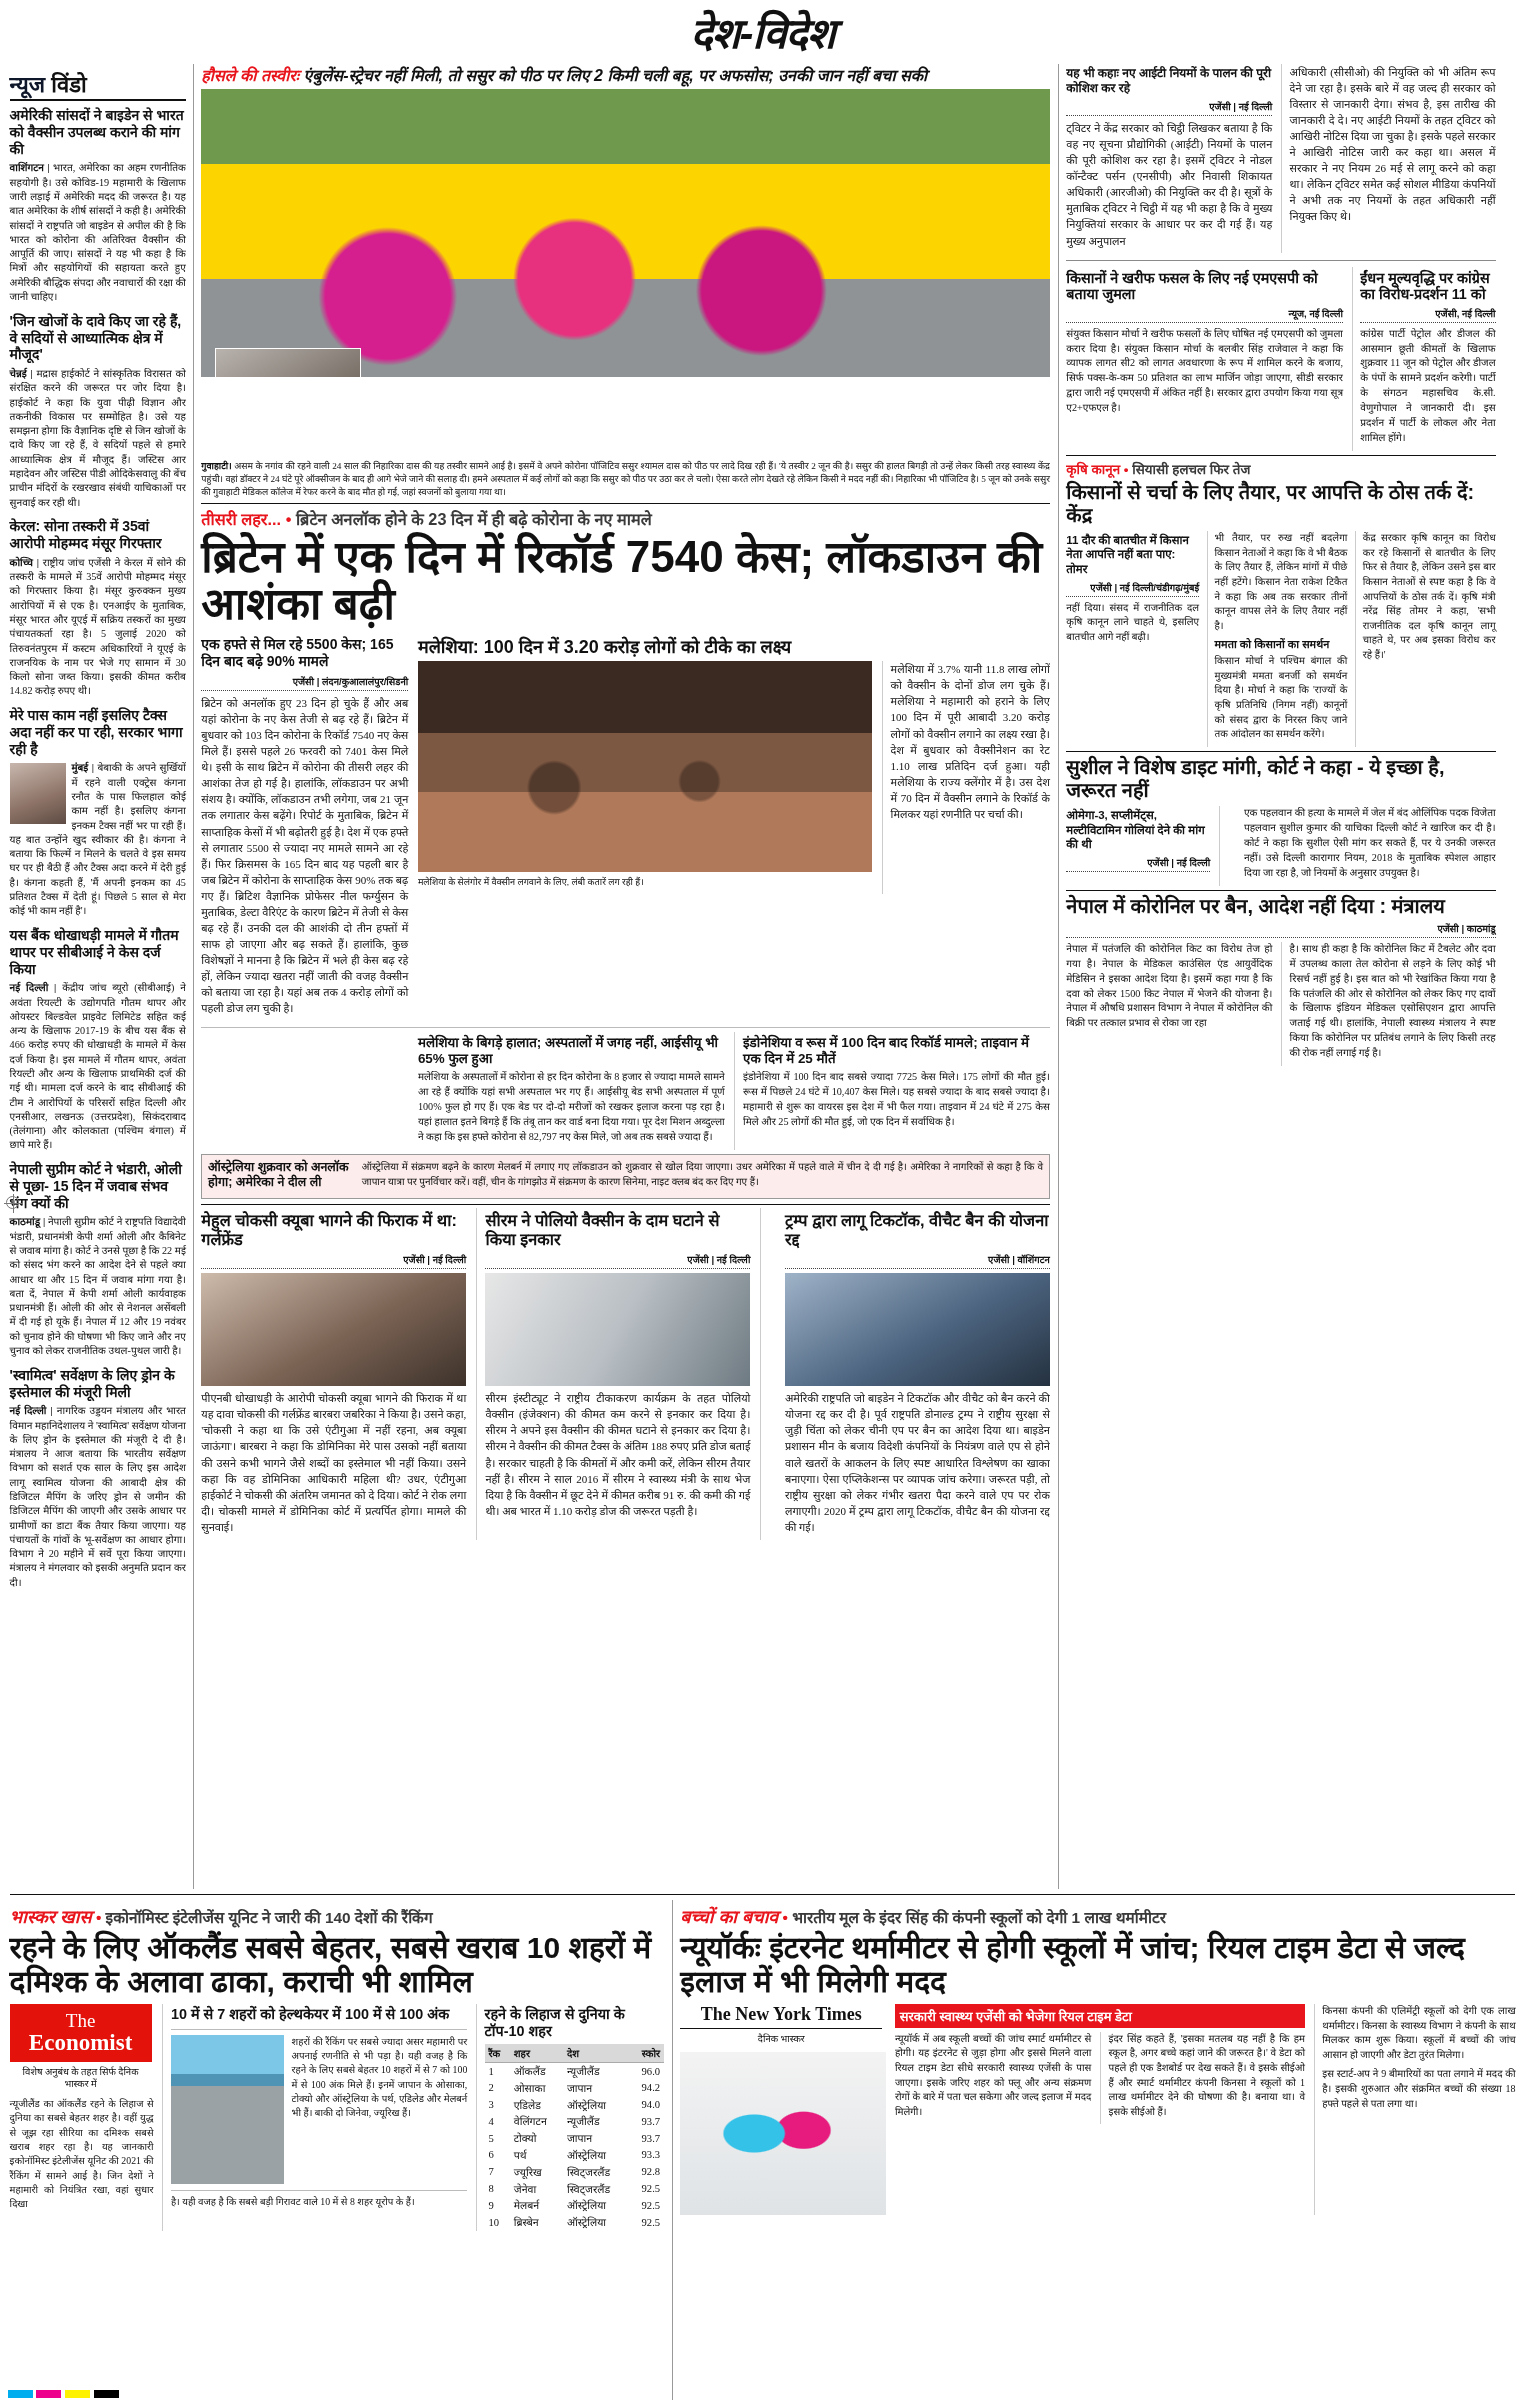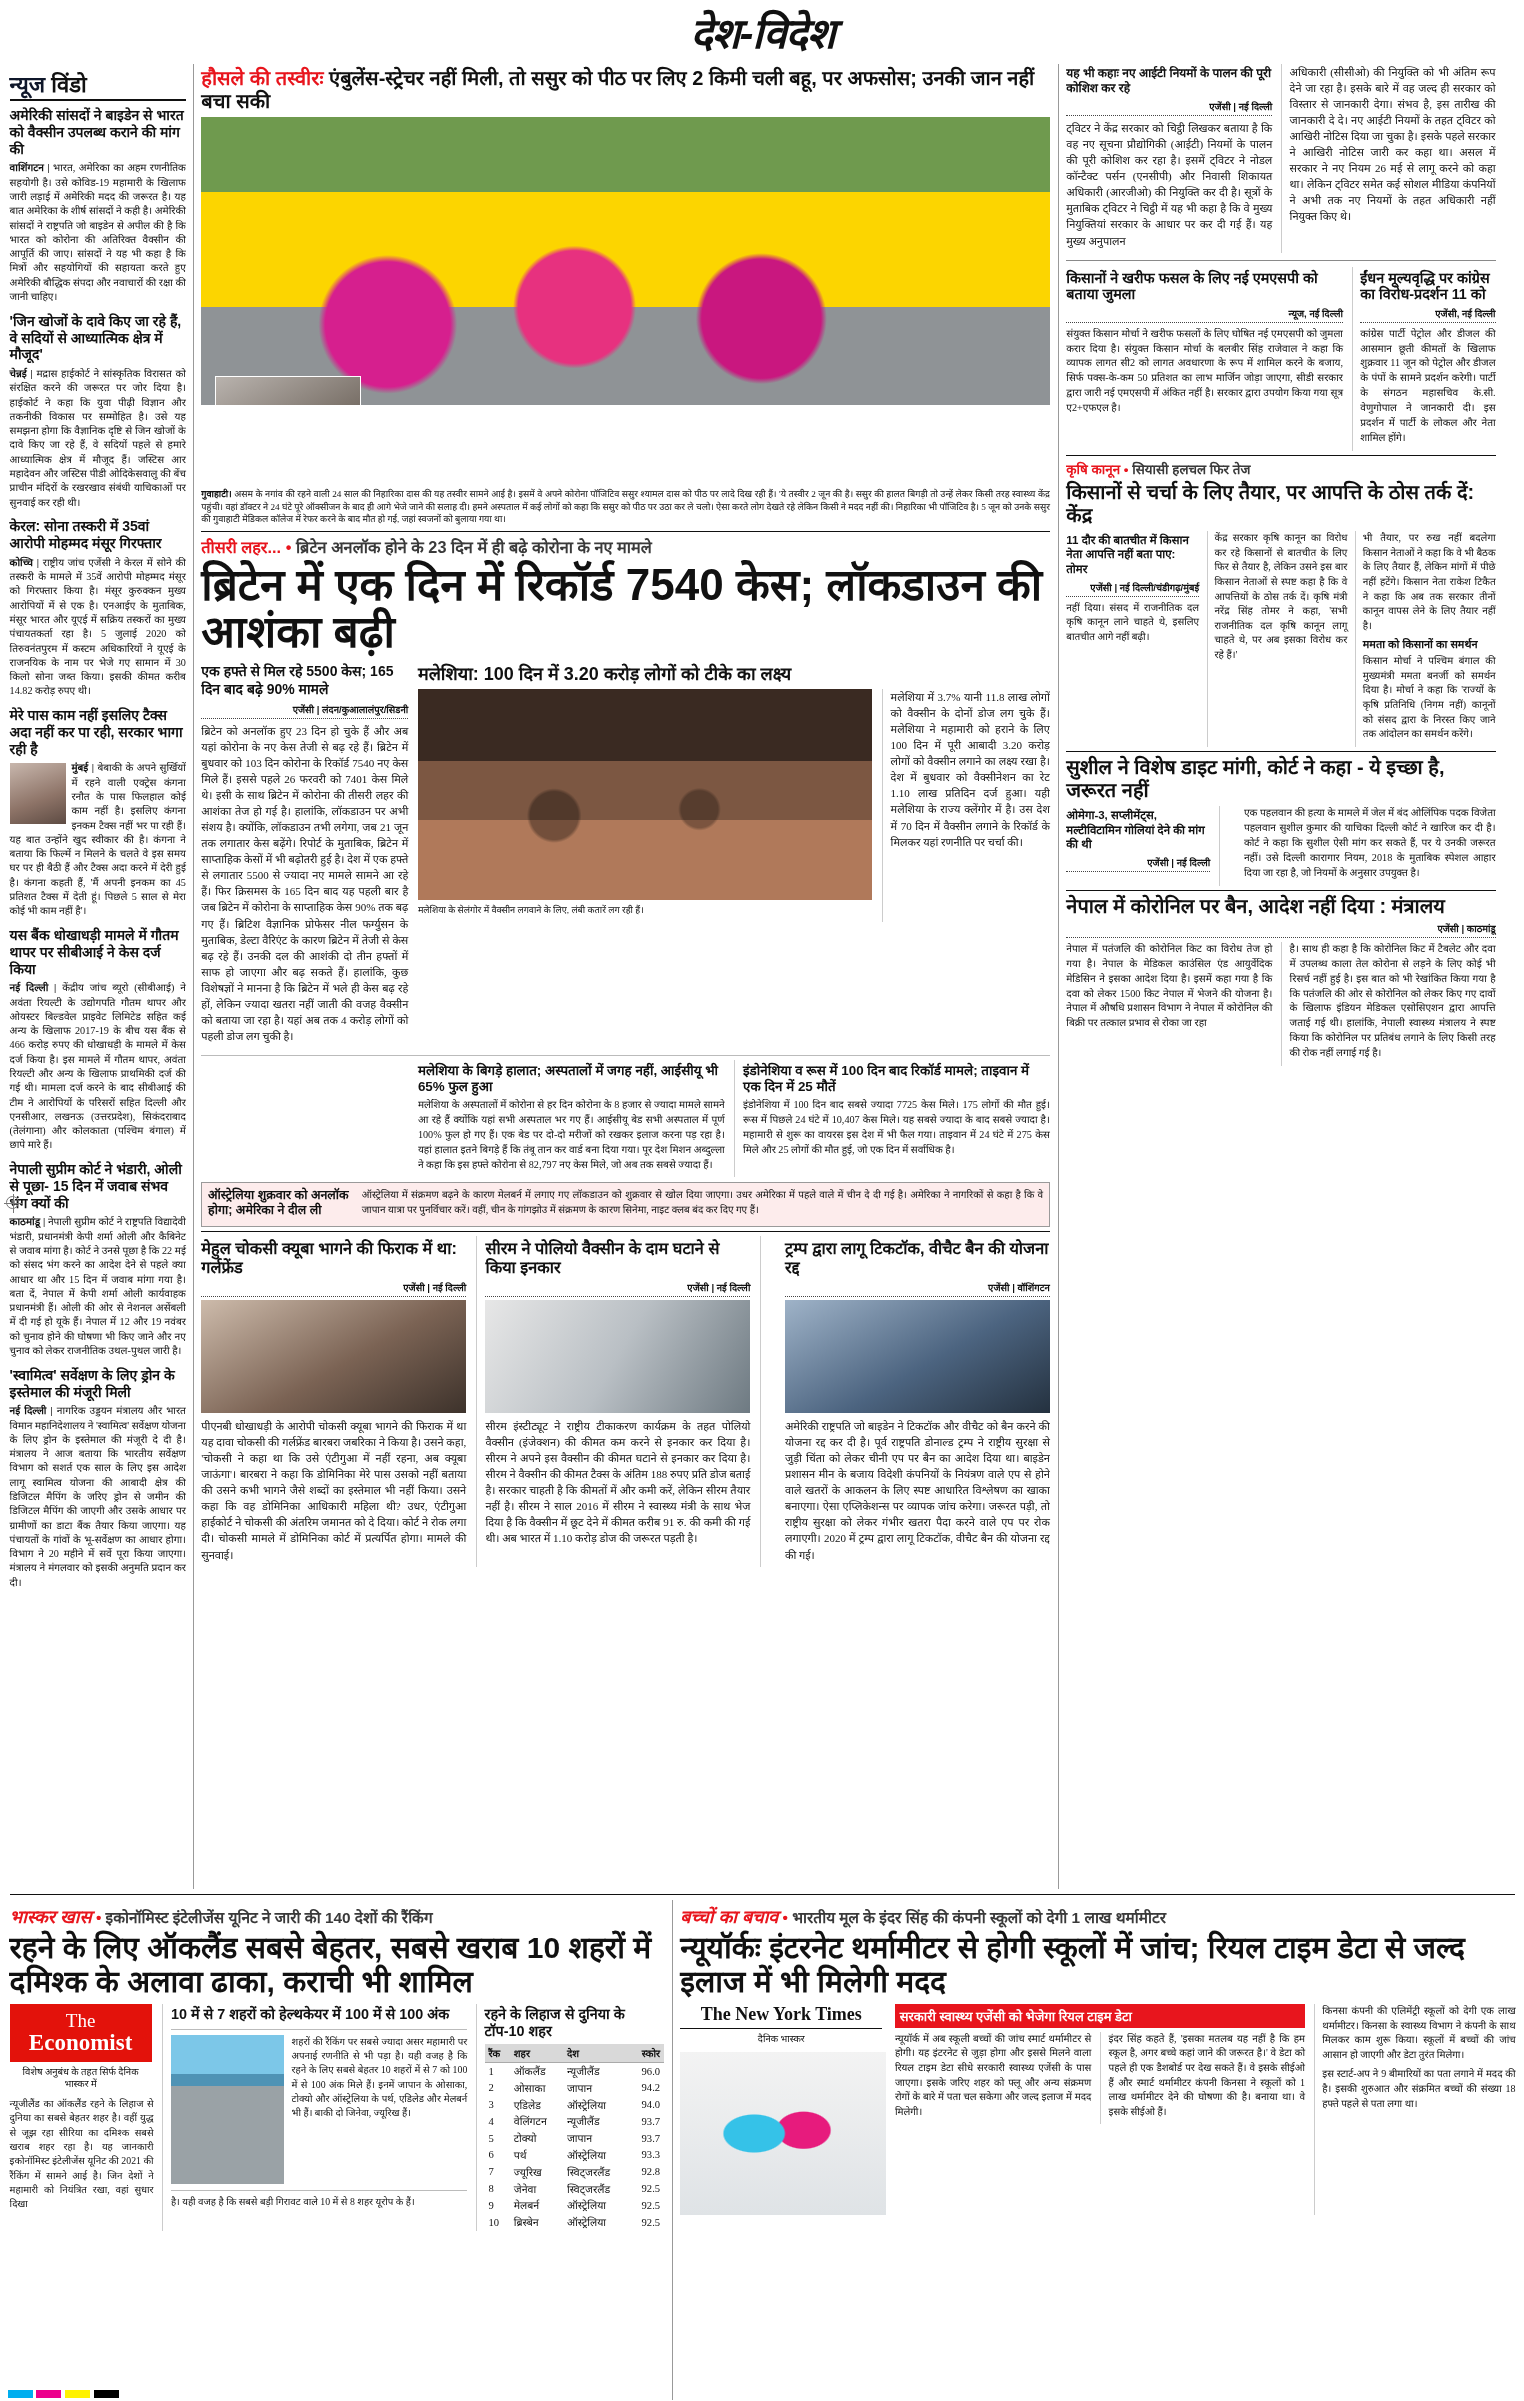--- a/index.html
+++ b/index.html
@@ -274,7 +274,7 @@
 
     <div class="col-mid">
 
-      <h2 class="hl" style="font-size:20px;">
+      <h2 class="hl" style="font-size:16px;font-style:italic;">
         <span style="color:#e8151d">हौसले की तस्वीरः</span><span> एंबुलेंस-स्ट्रेचर नहीं मिली, तो ससुर को पीठ पर लिए 2 किमी चली बहू, पर अफसोस; उनकी जान नहीं बचा सकी</span>
       </h2>
 

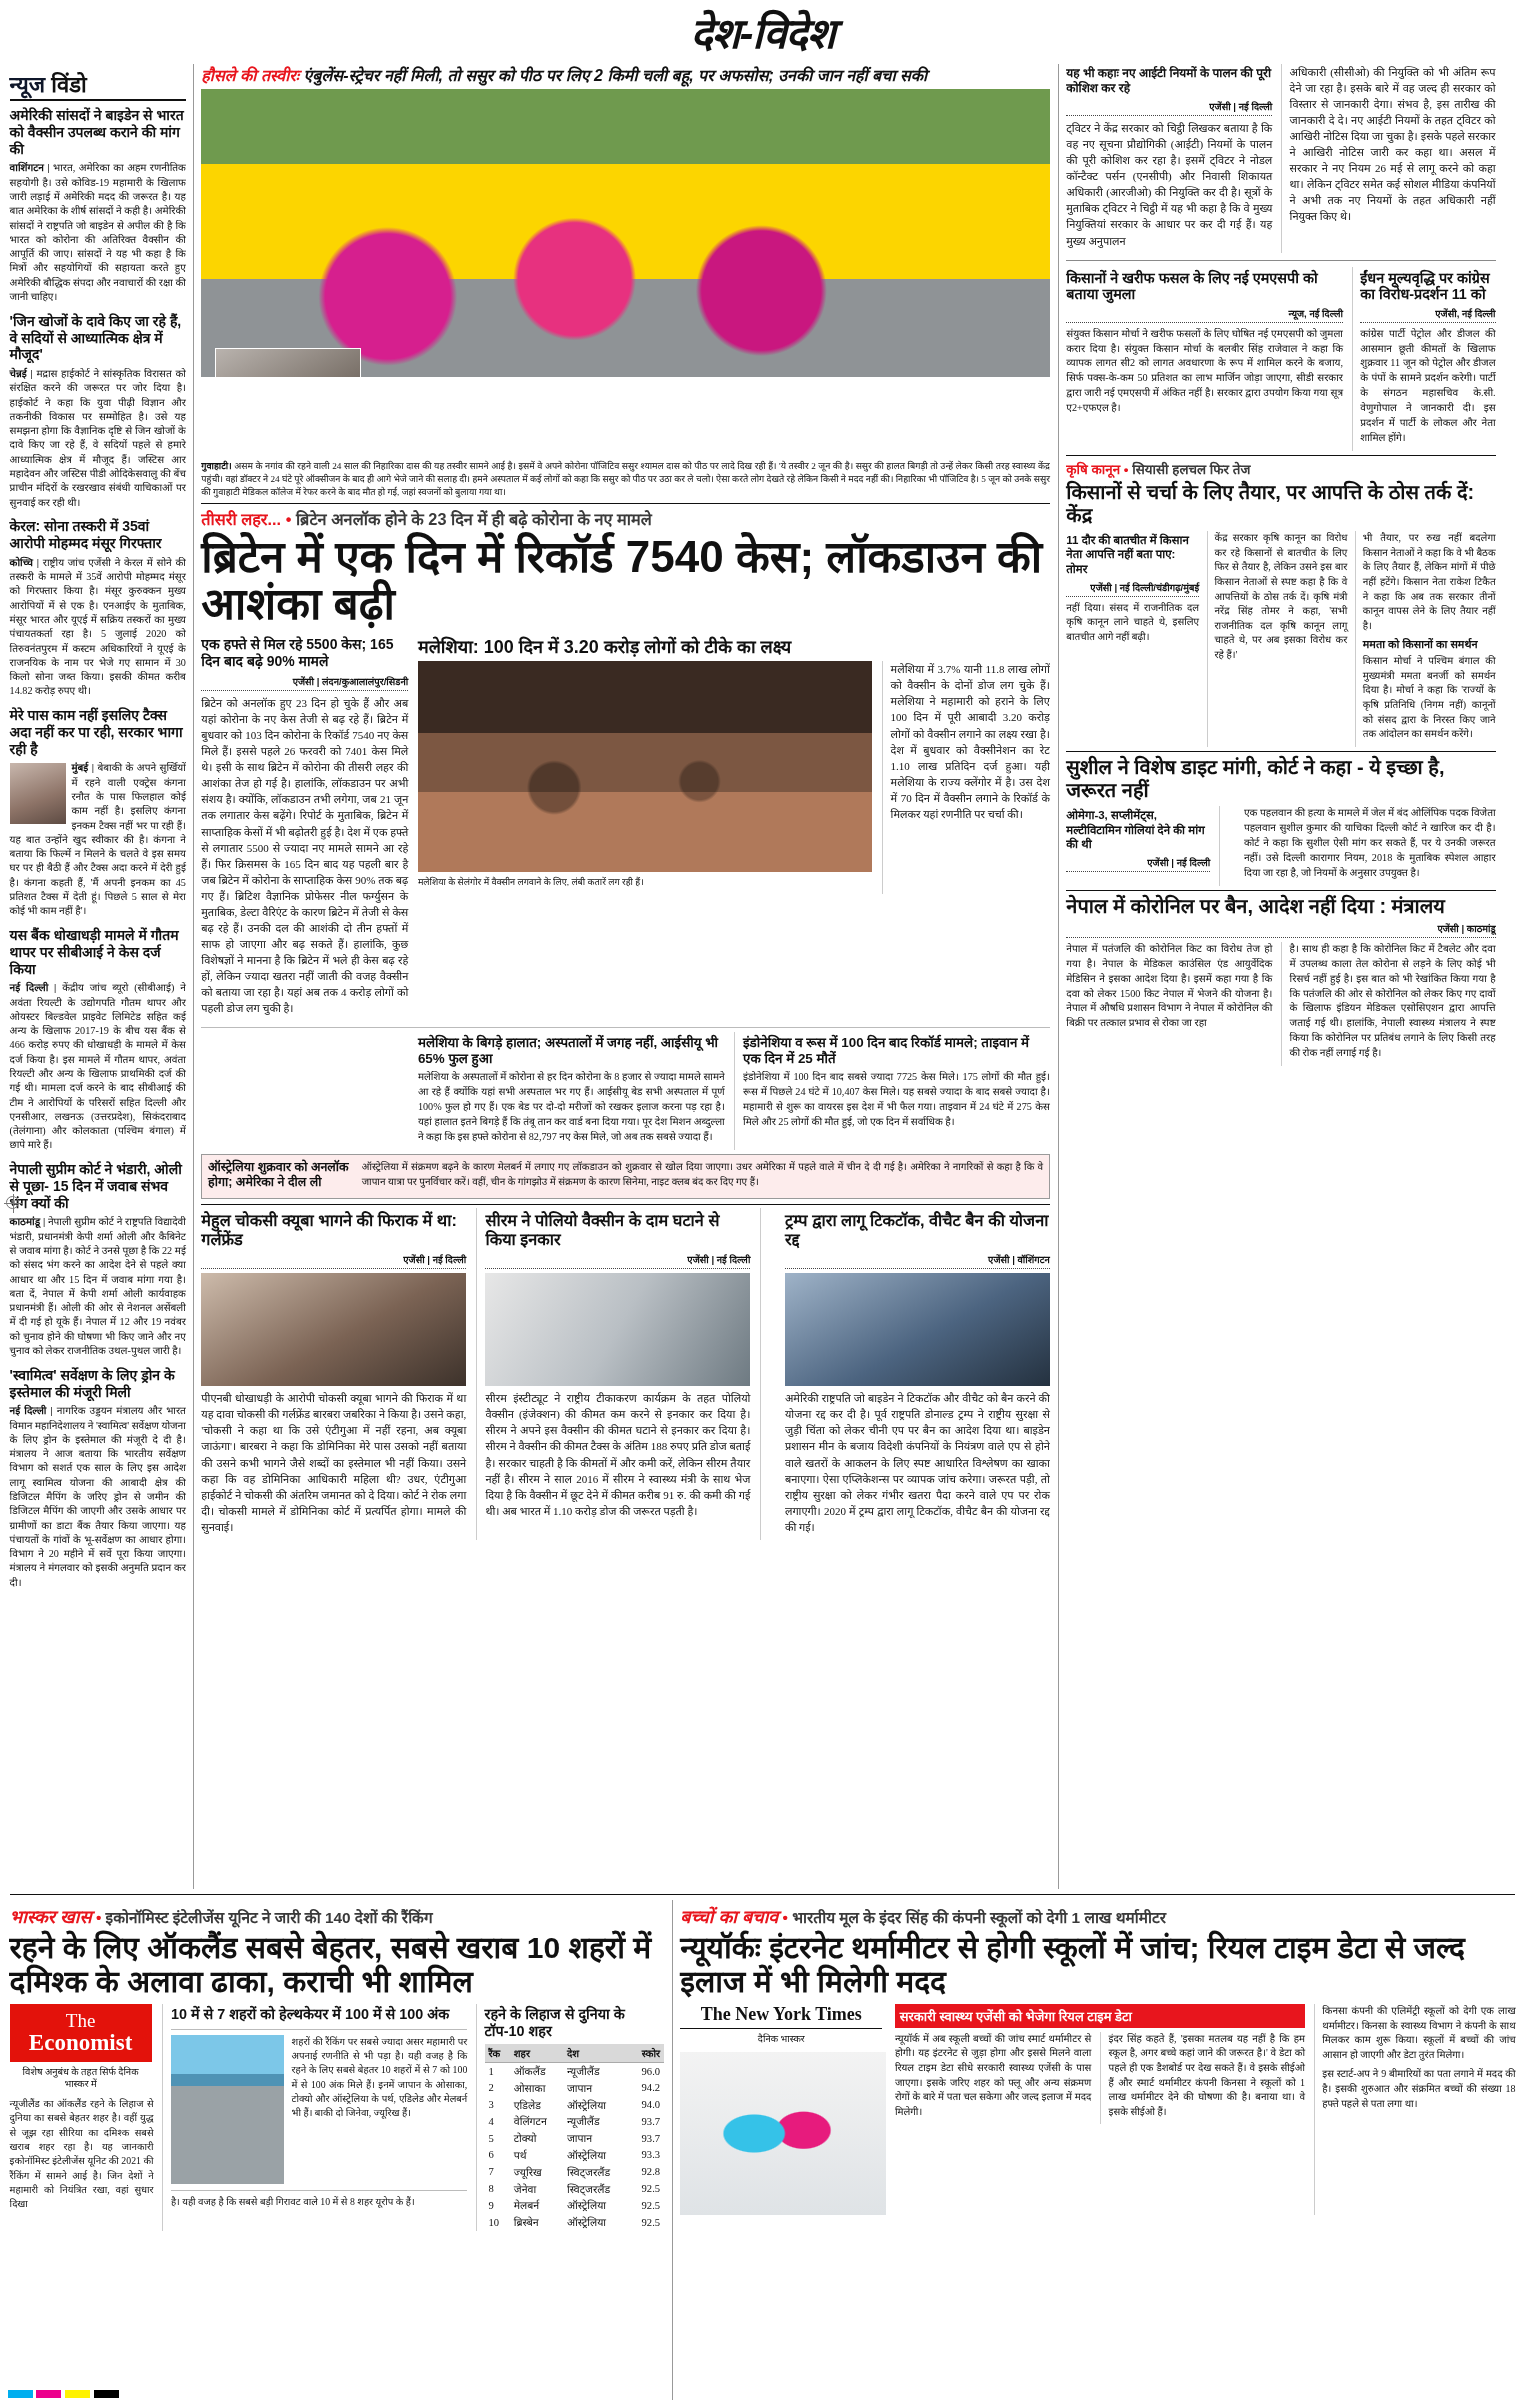--- a/index.html
+++ b/index.html
@@ -412,12 +412,12 @@
           <p class="body-text" style="font-size:10px;">नहीं दिया। संसद में राजनीतिक दल कृषि कानून लाने चाहते थे, इसलिए बातचीत आगे नहीं बढ़ी।</p>
         </div>
         <div style="flex:1; border-left:1px solid #ccc; padding-left:6.7px;">
-          <p class="body-text" style="font-size:10px;">केंद्र सरकार कृषि कानून का विरोध कर रहे किसानों से बातचीत के लिए फिर से तैयार है, लेकिन उसने इस बार किसान नेताओं से स्पष्ट कहा है कि वे आपत्तियों के ठोस तर्क दें। कृषि मंत्री नरेंद्र सिंह तोमर ने कहा, 'सभी राजनीतिक दल कृषि कानून लागू चाहते थे, पर अब इसका विरोध कर रहे हैं।'</p>
-        </div>
-        <div style="flex:1; border-left:1px solid #ccc; padding-left:6.7px;">
           <p class="body-text" style="font-size:10px;">भी तैयार, पर रुख नहीं बदलेगा किसान नेताओं ने कहा कि वे भी बैठक के लिए तैयार हैं, लेकिन मांगों में पीछे नहीं हटेंगे। किसान नेता राकेश टिकैत ने कहा कि अब तक सरकार तीनों कानून वापस लेने के लिए तैयार नहीं है।</p>
           <div class="box-title" style="font-size:11px;">ममता को किसानों का समर्थन</div>
           <p class="body-text" style="font-size:10px;">किसान मोर्चा ने पश्चिम बंगाल की मुख्यमंत्री ममता बनर्जी को समर्थन दिया है। मोर्चा ने कहा कि 'राज्यों के कृषि प्रतिनिधि (निगम नहीं) कानूनों को संसद द्वारा के निरस्त किए जाने तक आंदोलन का समर्थन करेंगे।</p>
+        </div>
+        <div style="flex:1; border-left:1px solid #ccc; padding-left:6.7px;">
+          <p class="body-text" style="font-size:10px;">केंद्र सरकार कृषि कानून का विरोध कर रहे किसानों से बातचीत के लिए फिर से तैयार है, लेकिन उसने इस बार किसान नेताओं से स्पष्ट कहा है कि वे आपत्तियों के ठोस तर्क दें। कृषि मंत्री नरेंद्र सिंह तोमर ने कहा, 'सभी राजनीतिक दल कृषि कानून लागू चाहते थे, पर अब इसका विरोध कर रहे हैं।'</p>
         </div>
       </div>
 

